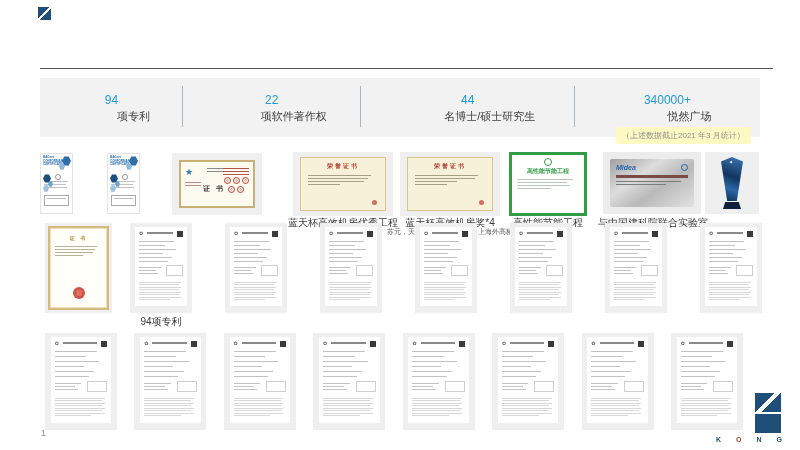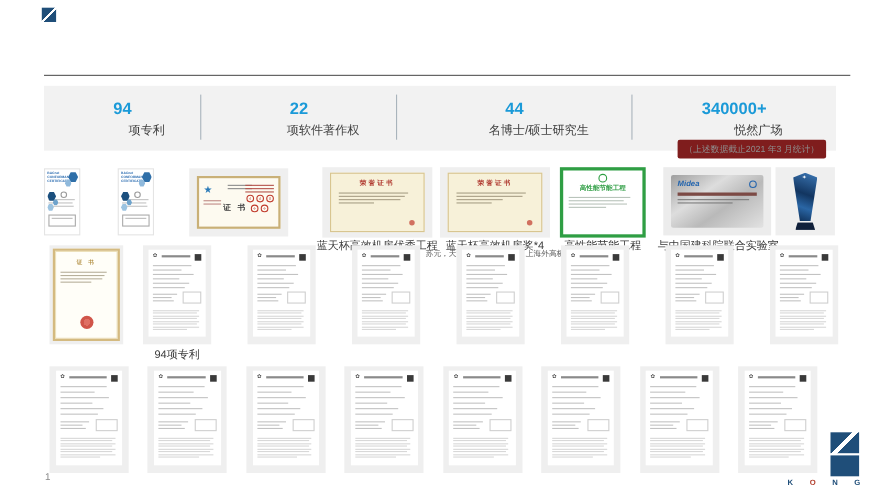--- a/index.html
+++ b/index.html
@@ -20,7 +20,7 @@
   .stats { position:absolute; left:40px; top:78px; width:720px; height:59px; background:#f2f2f2; display:flex; }
   .stat { position:relative; display:flex; flex-direction:column; align-items:center; justify-content:center; padding-top:2px; }
   .stat:not(:last-child)::after { content:""; position:absolute; right:0; top:8px; bottom:10px; width:1px; background:#a9b4bc; }
-  .stat-value { font-size:15px; font-weight:bold; color:#1b9ad8; line-height:1.2; }
+  .stat-value { font-size:12px; font-weight:normal; color:#1b9ad8; line-height:1.2; }
   .stat-label { font-size:11px; color:#3f3f3f; margin-top:2px; white-space:nowrap;margin-left:44px; }
   .stats-note { position:absolute; left:616px; top:127px; background:#7f1d1d; color:#8f8f8f;
     font-size:8px; padding:3px 6px; border-radius:2px; white-space:nowrap; }

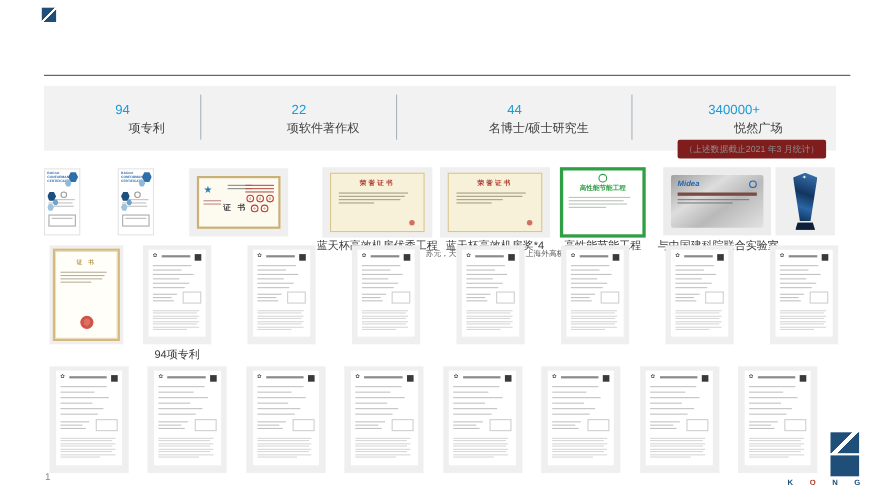--- a/index.html
+++ b/index.html
@@ -22,7 +22,7 @@
   .stat:not(:last-child)::after { content:""; position:absolute; right:0; top:8px; bottom:10px; width:1px; background:#a9b4bc; }
   .stat-value { font-size:12px; font-weight:normal; color:#1b9ad8; line-height:1.2; }
   .stat-label { font-size:11px; color:#3f3f3f; margin-top:2px; white-space:nowrap;margin-left:44px; }
-  .stats-note { position:absolute; left:616px; top:127px; background:#7f1d1d; color:#8f8f8f;
+  .stats-note { position:absolute; left:616px; top:127px; background:#fef9c3; color:#8f8f8f;
     font-size:8px; padding:3px 6px; border-radius:2px; white-space:nowrap; }
 
   

